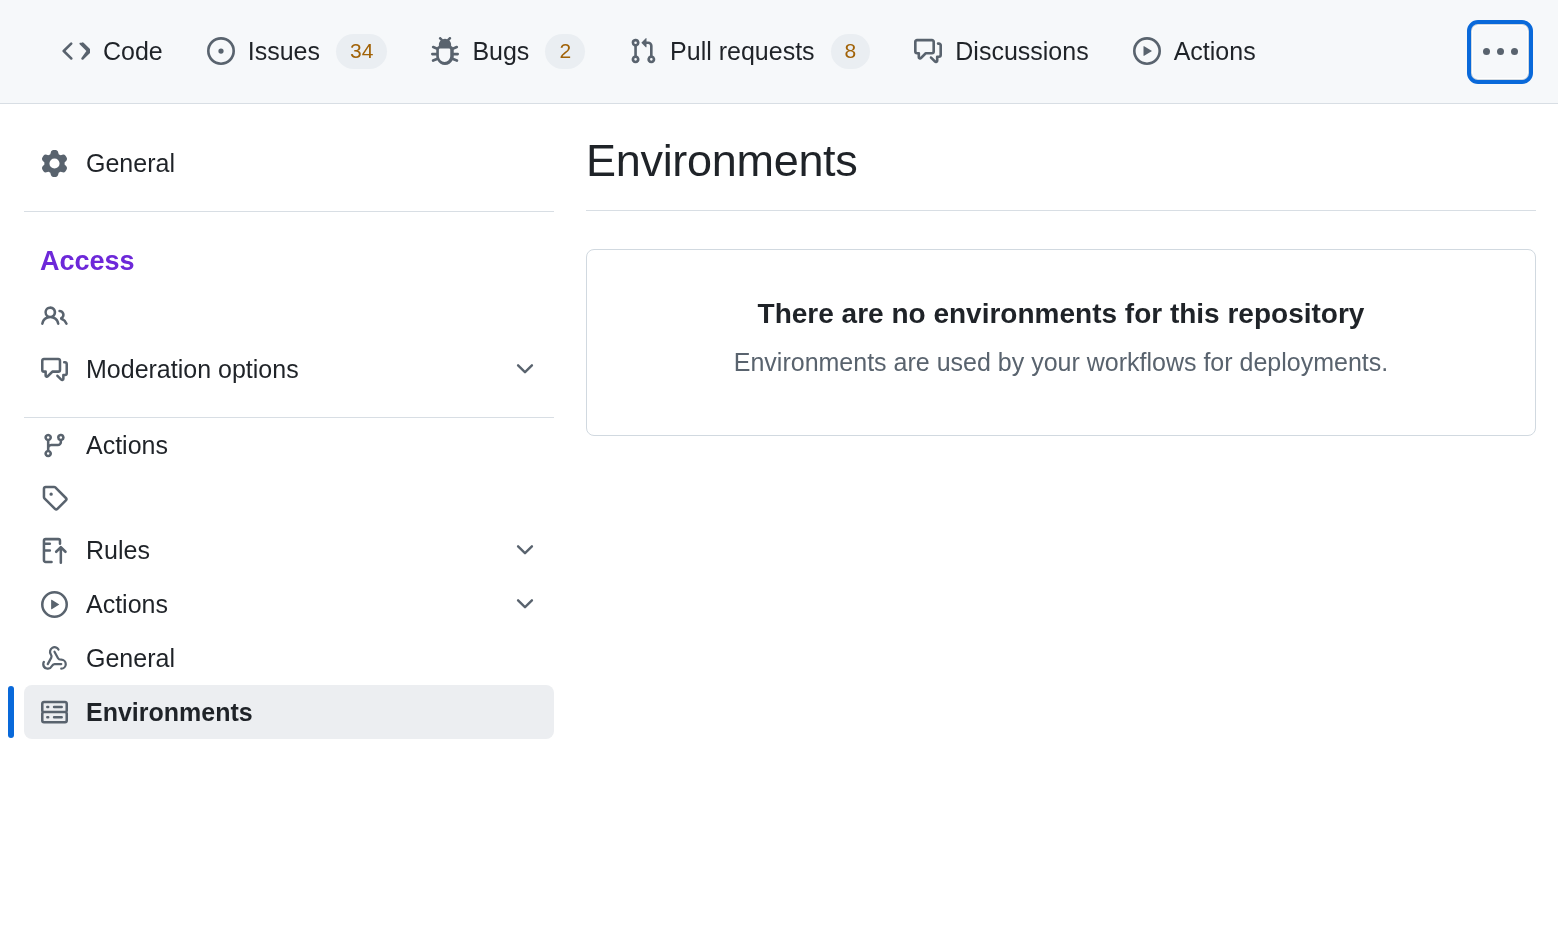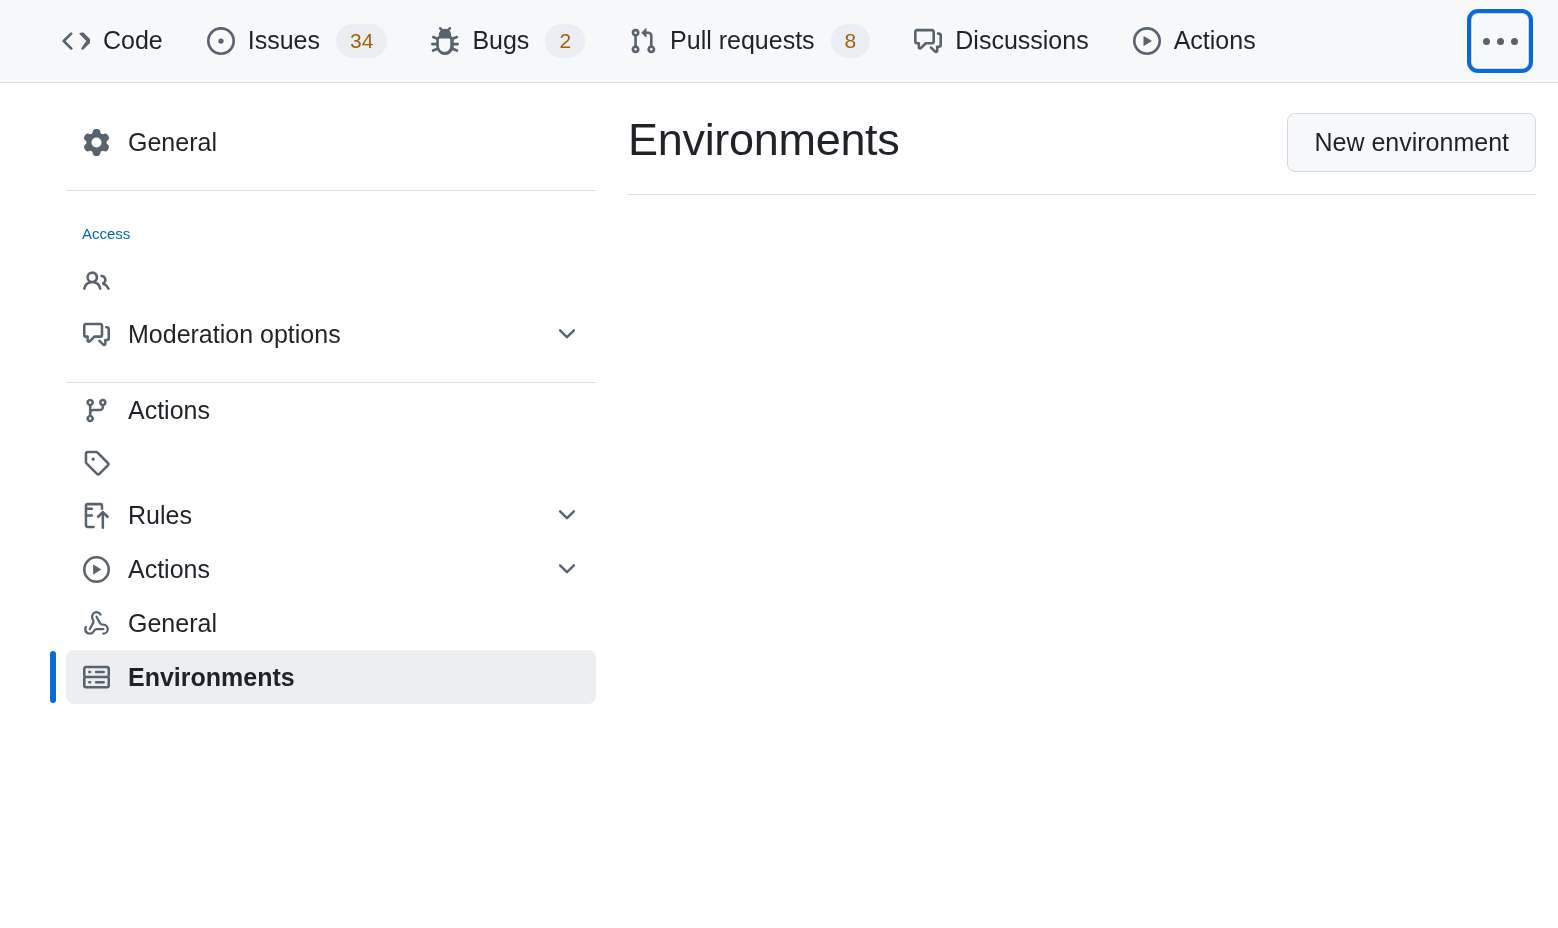--- a/index.html
+++ b/index.html
@@ -14,7 +14,7 @@
 
   
   .topnav {
-    height: 83px;
+    height: 104px;
     background: #f6f8fa;
     border-bottom: 1px solid #d8dee4;
     display: flex;

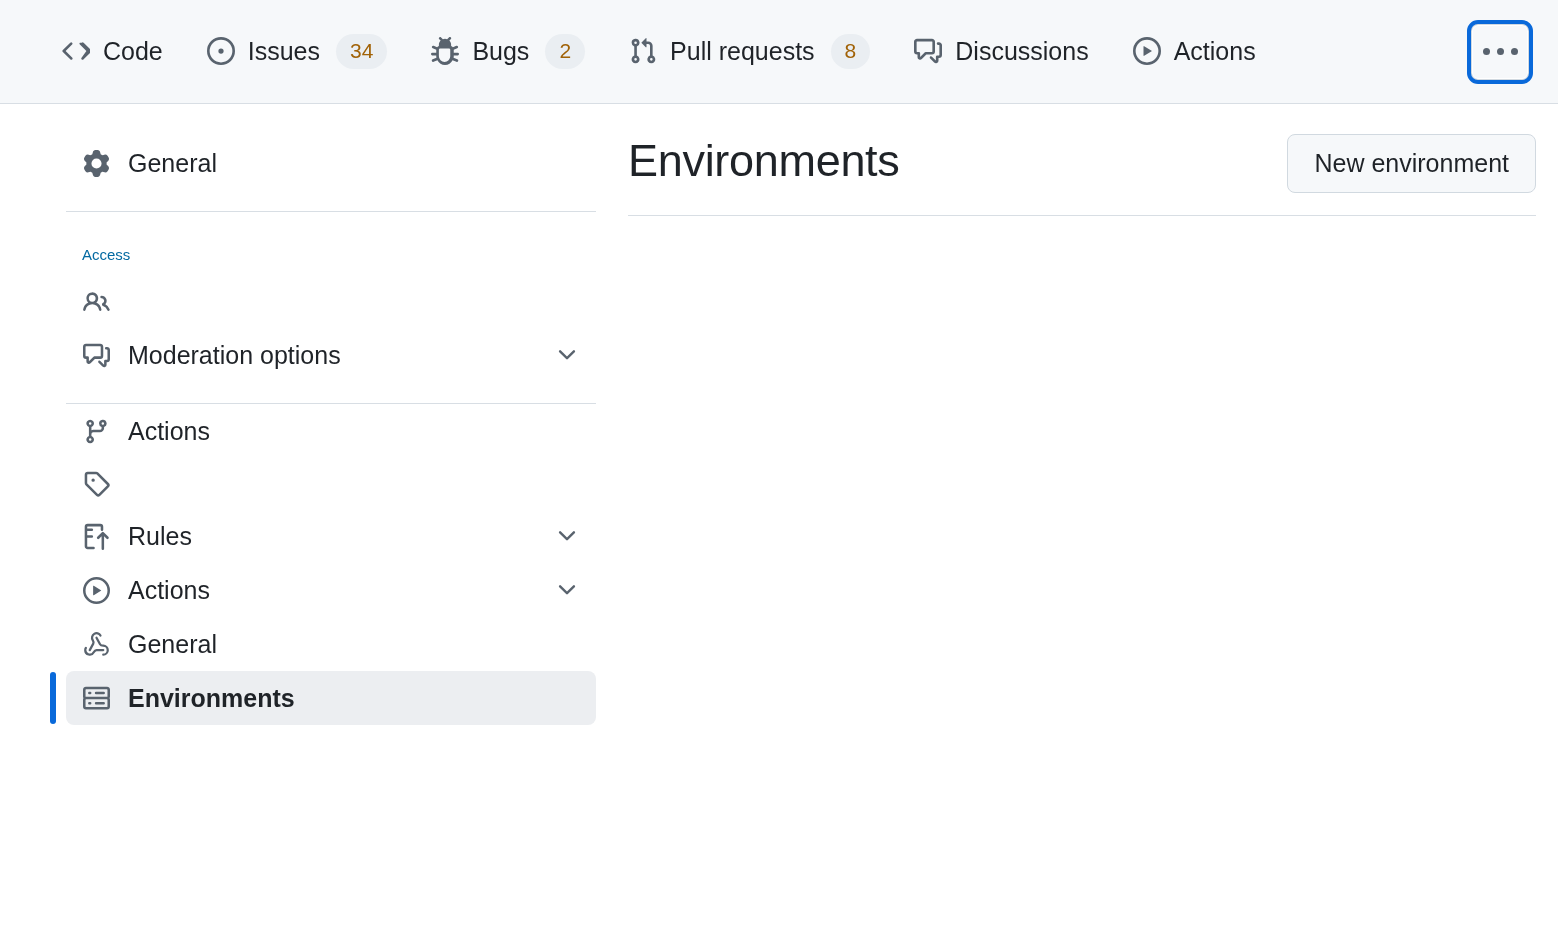--- a/index.html
+++ b/index.html
@@ -69,7 +69,6 @@
     width: 586px;
     padding: 32px 32px 0 24px;
     flex-shrink: 0;
-    margin-left: 42px;
   }
   .side-row {
     display: flex;

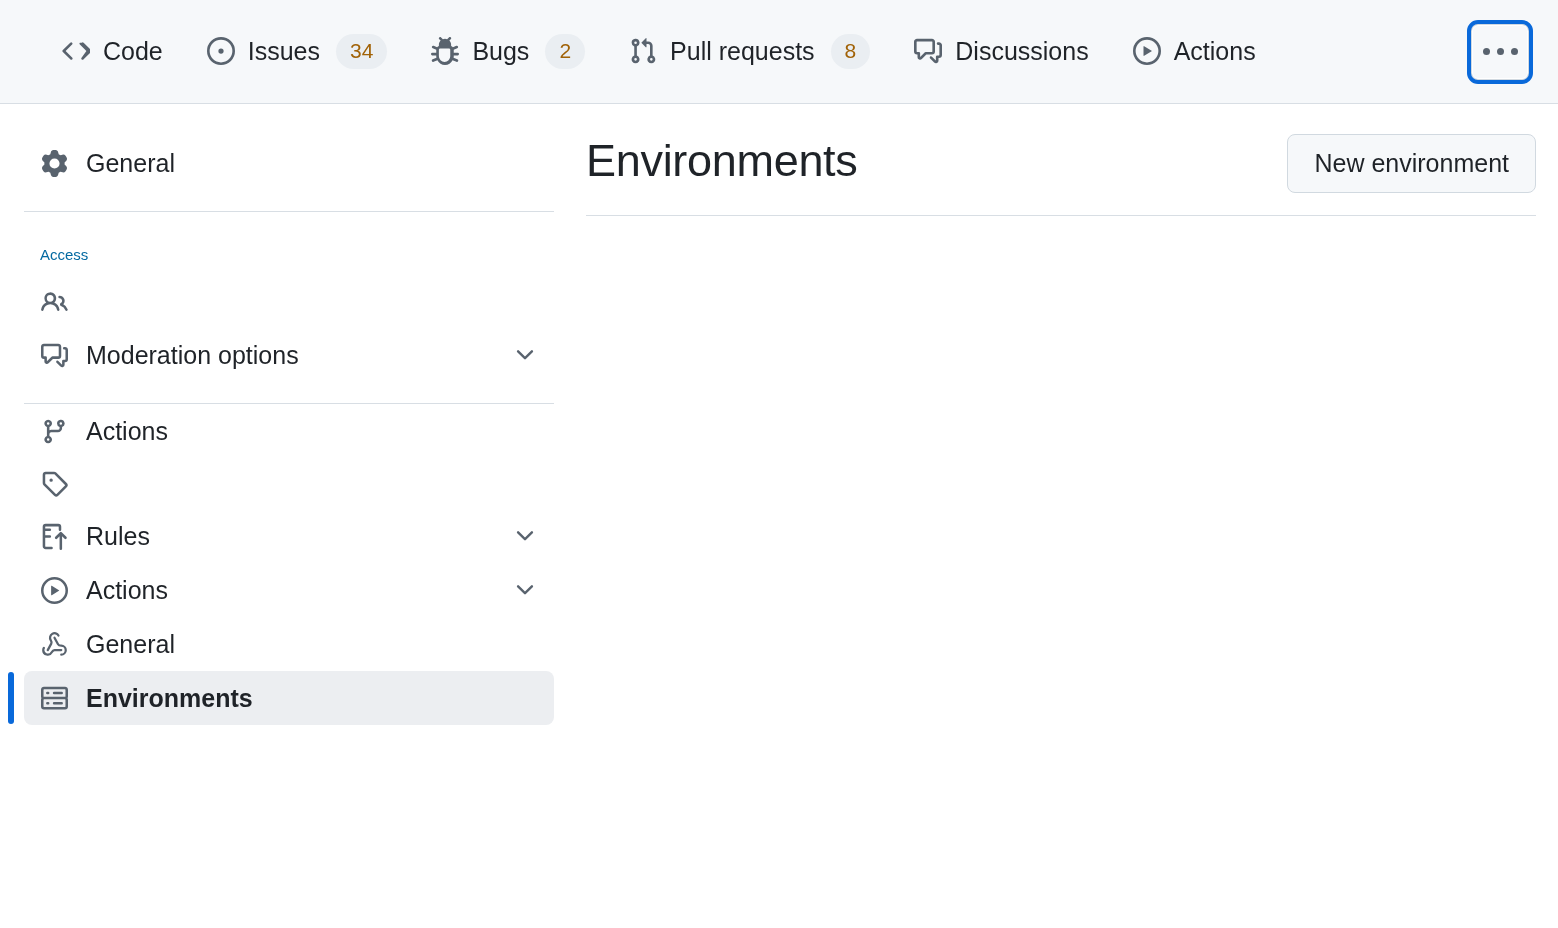--- a/index.html
+++ b/index.html
@@ -318,7 +318,6 @@
 
     <div class="main-head">
       <h1 class="page-title">Environments</h1>
-      <button class="btn">New environment</button>
     </div>
 
 

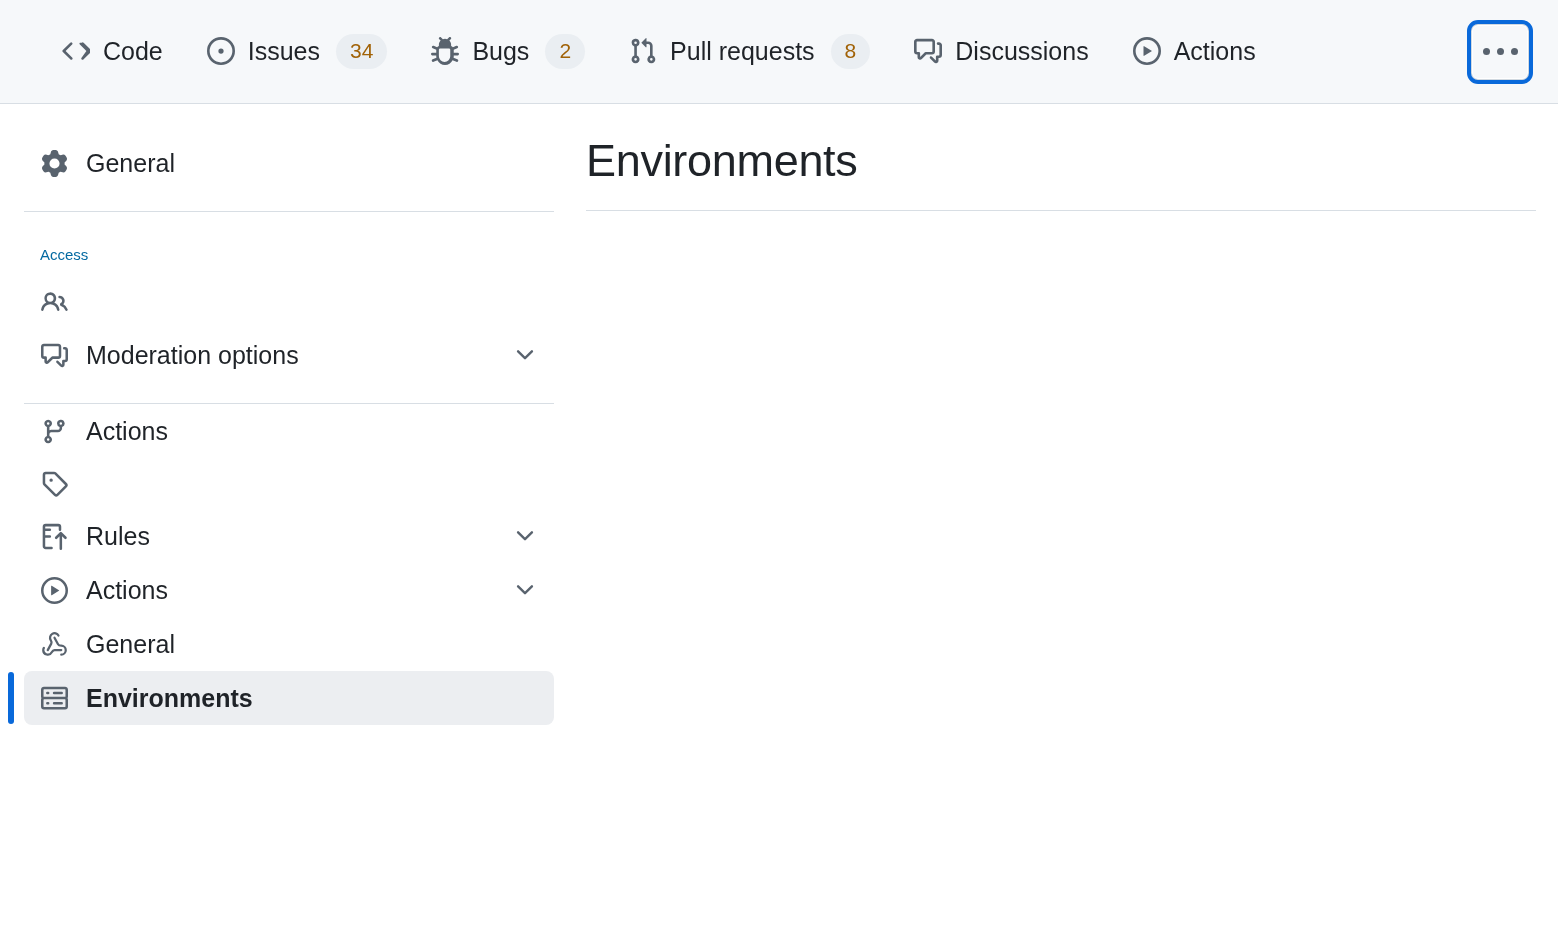--- a/index.html
+++ b/index.html
@@ -93,9 +93,9 @@
   .chevron { color: #59636e; display:flex; align-items:center; }
   .divider { height: 1px; background: #d8dee4; margin: 21px 0 0 0; }
   .group-title {
-    font-size: 15px;
-    font-weight: normal;
-    color: #0369a1;
+    font-size: 27px;
+    font-weight: bold;
+    color: #6d28d9;
     padding: 0 16px;
     margin: 34px 0 14px 0;
   }

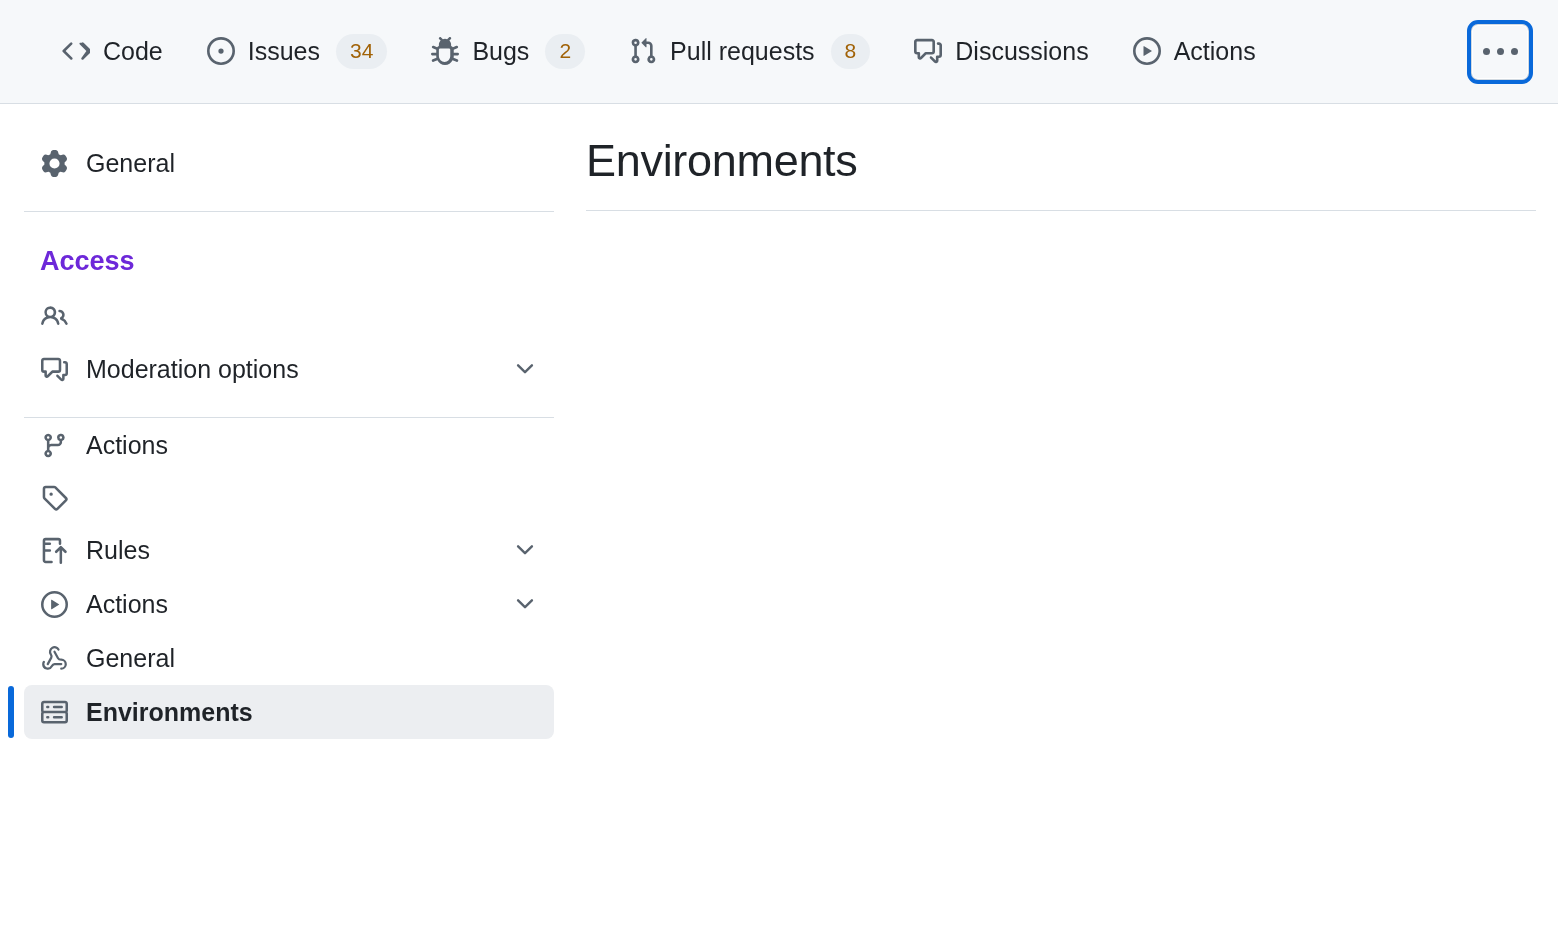--- a/index.html
+++ b/index.html
@@ -320,6 +320,10 @@
       <h1 class="page-title">Environments</h1>
     </div>
 
+    <div class="blankslate">
+      <p class="bs-title">There are no environments for this repository</p>
+      <p class="bs-desc">Environments are used by your workflows for deployments.</p>
+    </div>
 
   </div>
 </div>

